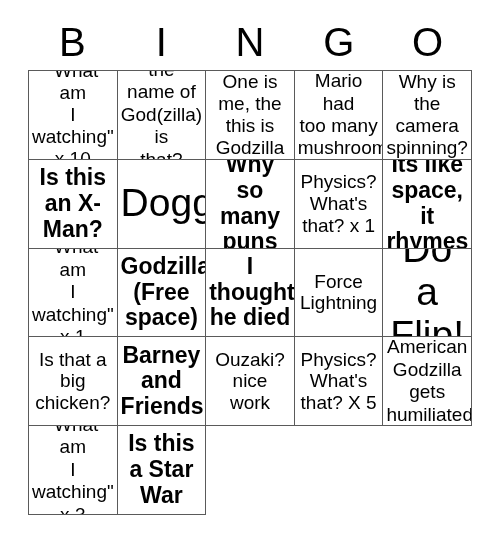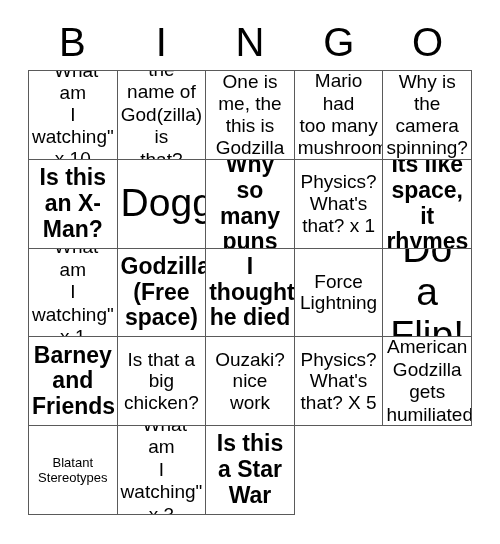--- a/index.html
+++ b/index.html
@@ -174,15 +174,15 @@
         <span class="cell-text">Do a
 Flip!</span>
       </div>
+      <div class="bingo-cell sz-md">
+        <span class="cell-text">Is that a
+big
+chicken?</span>
+      </div>
       <div class="bingo-cell sz-lg">
         <span class="cell-text">Barney
 and
 Friends</span>
-      </div>
-      <div class="bingo-cell sz-md">
-        <span class="cell-text">Is that a
-big
-chicken?</span>
       </div>
       <div class="bingo-cell sz-md">
         <span class="cell-text">Ouzaki?

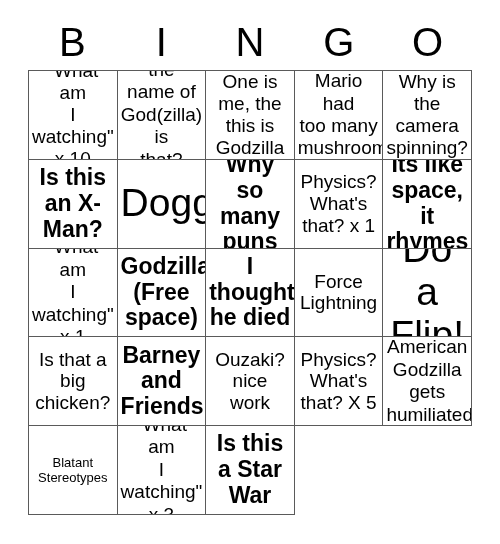--- a/index.html
+++ b/index.html
@@ -200,10 +200,6 @@
 gets
 humiliated</span>
       </div>
-      <div class="bingo-cell sz-xs">
-        <span class="cell-text">Blatant
-Stereotypes</span>
-      </div>
       <div class="bingo-cell sz-sm">
         <span class="cell-text">"What am
 I

